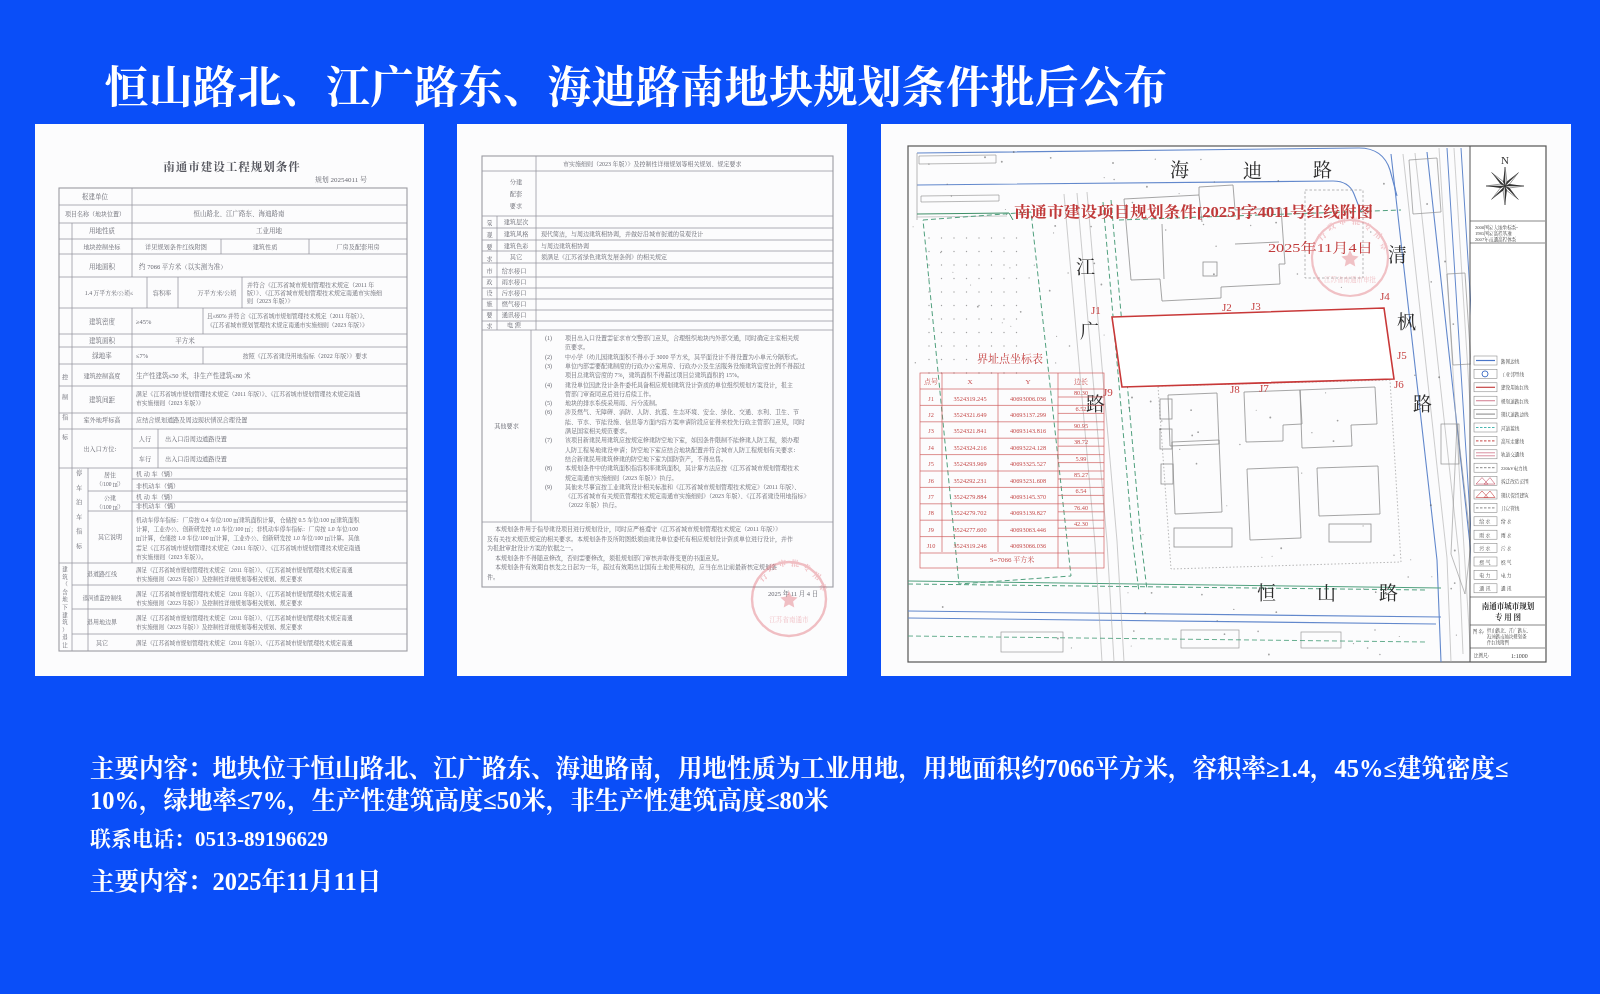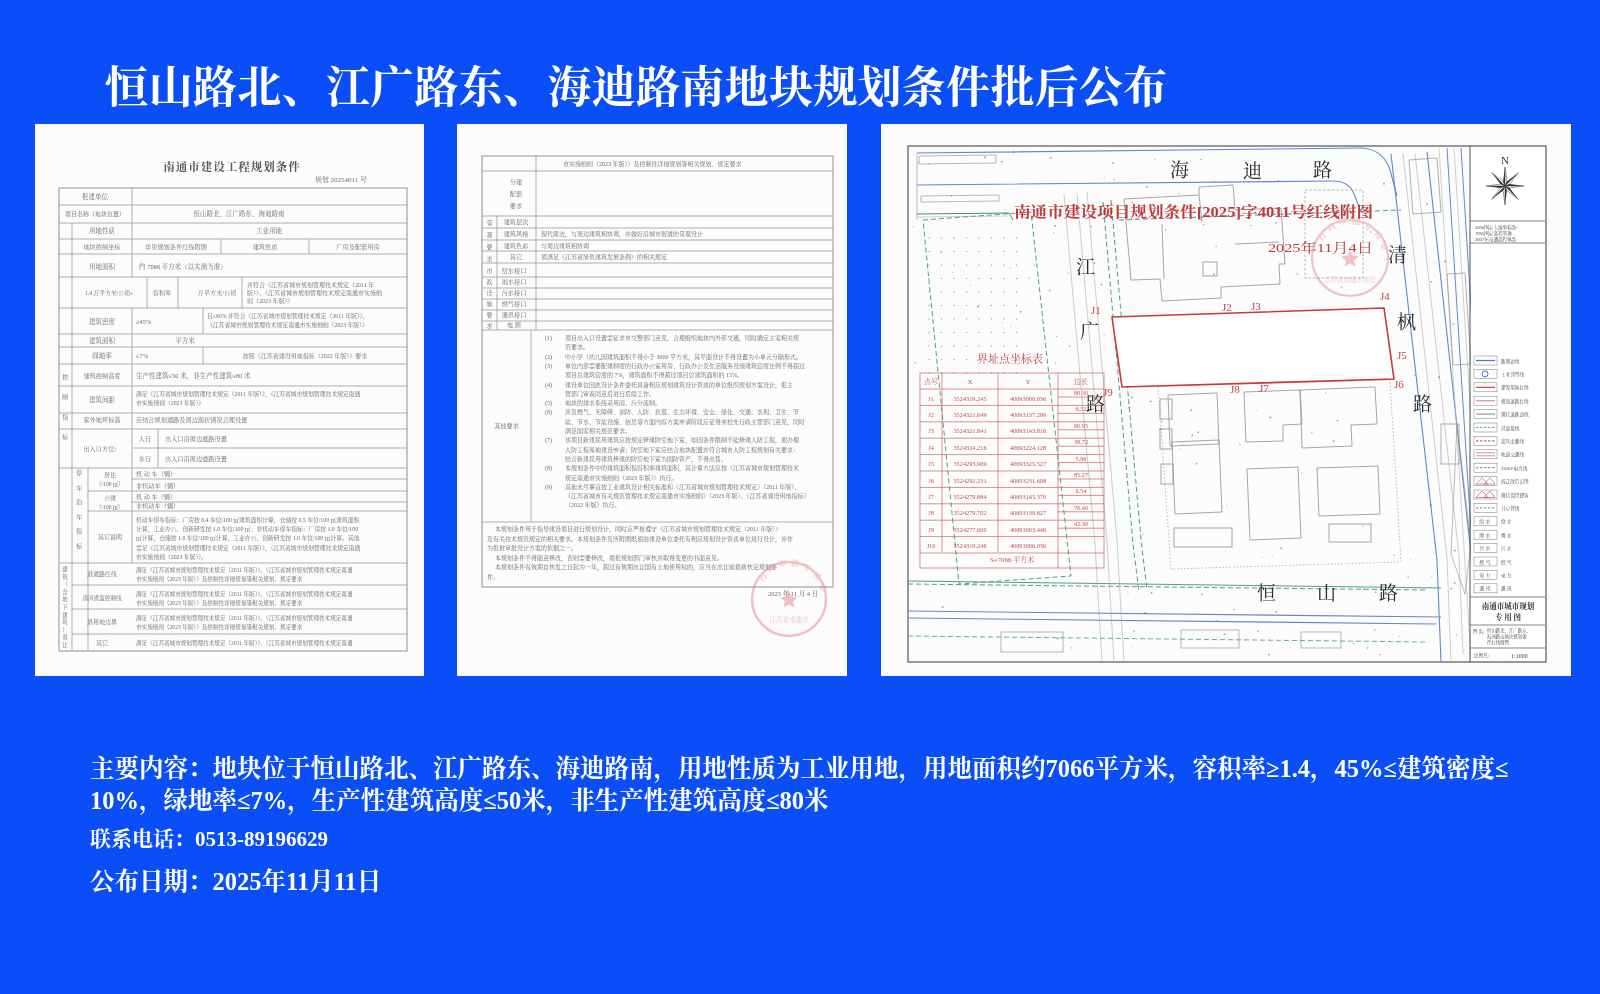--- a/index.html
+++ b/index.html
@@ -792,6 +792,6 @@
 
 <div class="abs" style="left:90px;top:822px;color:#fff;font-size:21px;font-weight:bold;white-space:nowrap;">联系电话：0513-89196629</div>
 
-<div class="abs" style="left:90px;top:862px;color:#fff;font-size:24.5px;font-weight:bold;white-space:nowrap;">公布日期：2025年11月11日</div>
+<div class="abs" style="left:90px;top:862px;color:#fff;font-size:24.5px;font-weight:bold;white-space:nowrap;">主要内容：2025年11月11日</div>
 
 </body></html>

